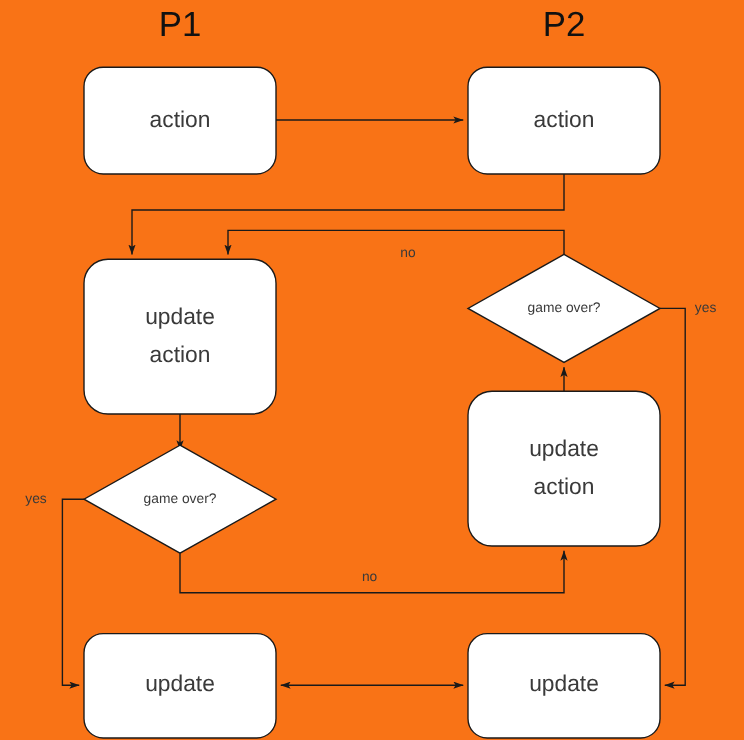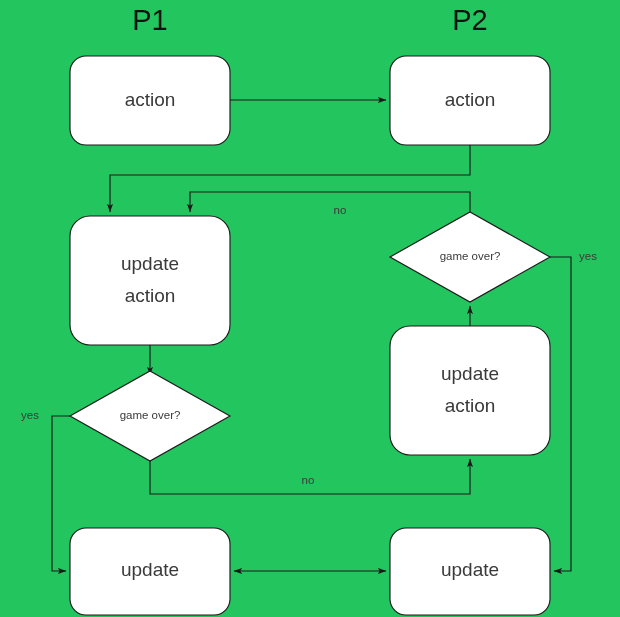--- a/index.html
+++ b/index.html
@@ -16,7 +16,7 @@
     position: relative;
     width: 620px;
     height: 617px;
-    background: #22c55e;
+    background: #f97316;
     overflow: hidden;
   }
   #flow-svg {

